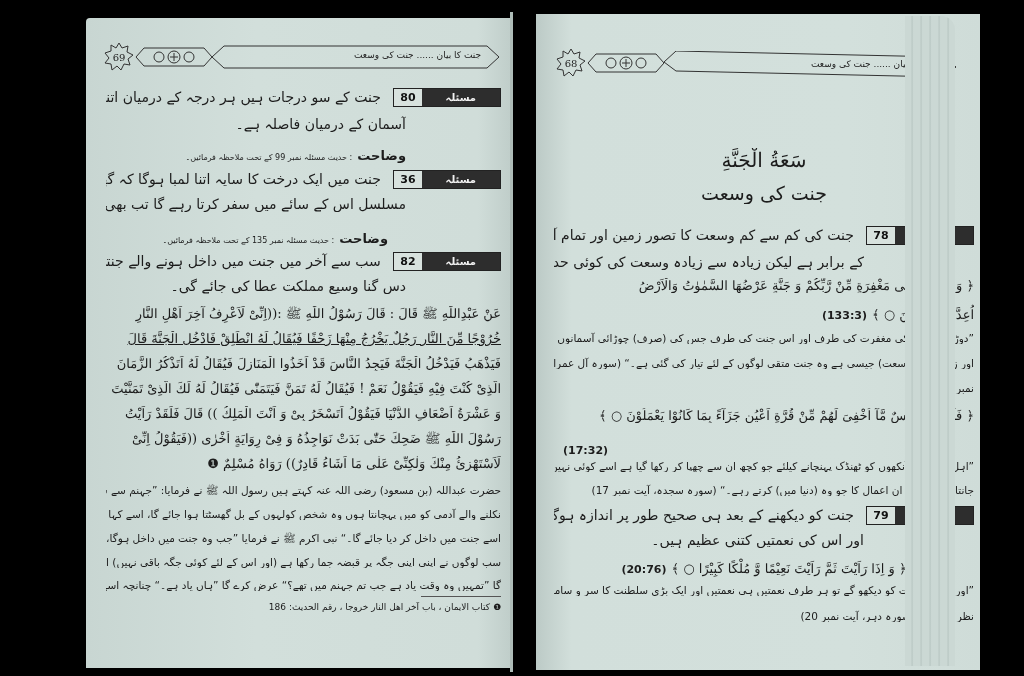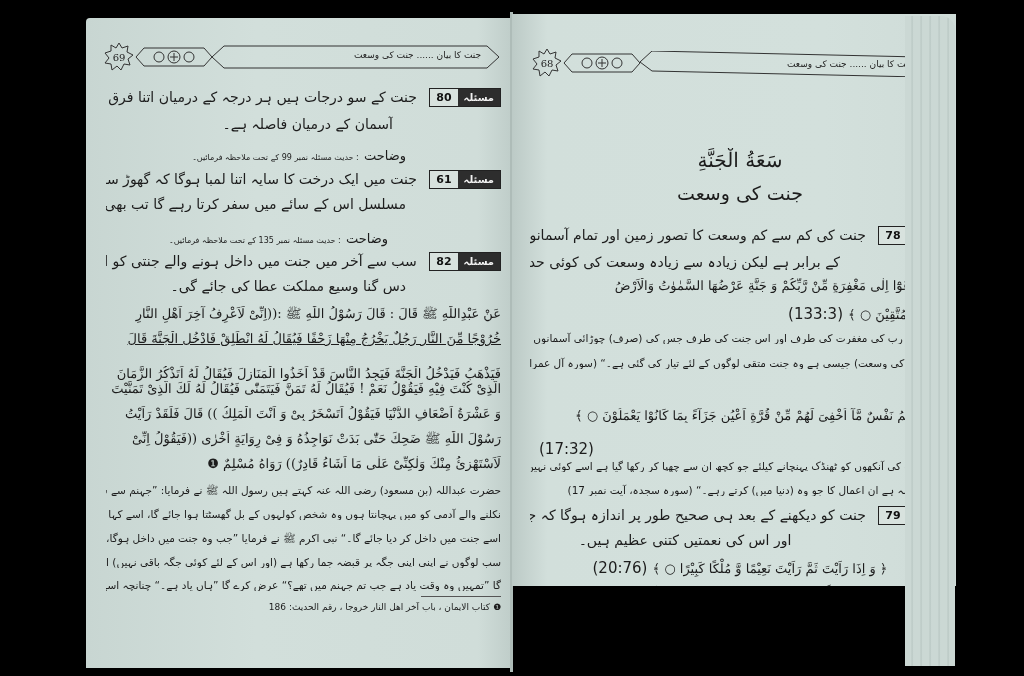--- a/index.html
+++ b/index.html
@@ -16,7 +16,7 @@
     border-top-left-radius:4px;
   }
   .page.right {
-    left:512px; top:14px; width:444px; height:572px;
+    left:536px; top:14px; width:444px; height:656px;
     background:linear-gradient(90deg,#bccac6 0%,#d2dfdb 8%,#d3e0dc 70%,#cfdcd8 100%);
   }
   .page-edges {

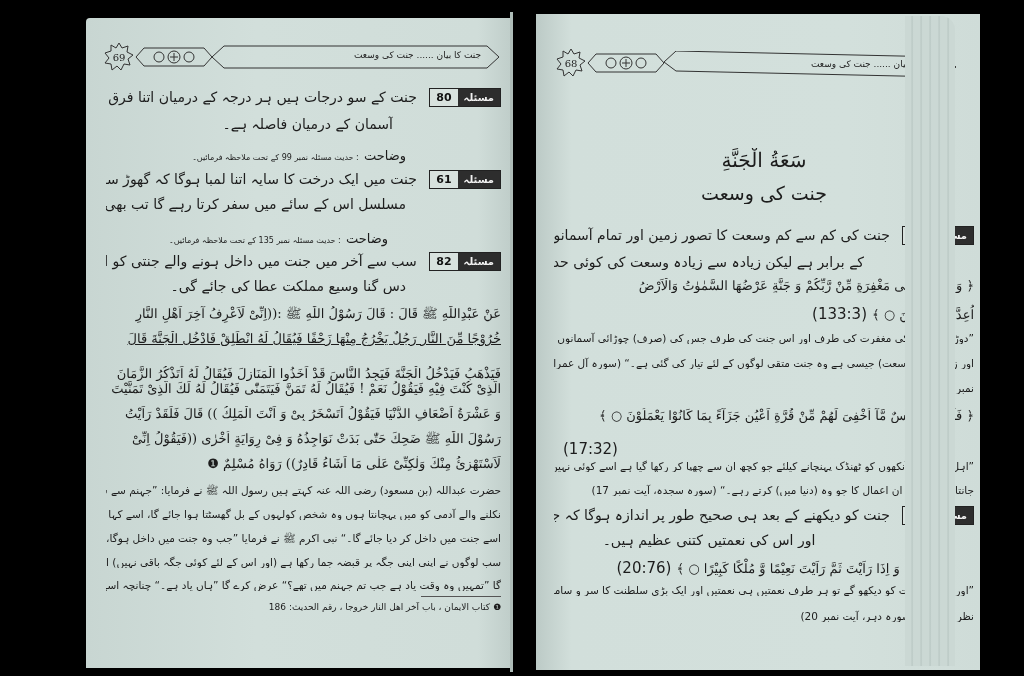--- a/index.html
+++ b/index.html
@@ -59,7 +59,7 @@
     border:1px solid #222; height:17px; font-size:11px;justify-content:center;
   }
   .masala .num { background:#d8e2de; color:#111; padding:0 6px; line-height:17px; font-weight:bold; }
-  .masala .lbl { background:#2d2d2d; color:#f2f2f2; padding:0 6px; line-height:17px; font-size:10px; font-weight:bold; }
+  .masala .lbl { background:#2d2d2d; color:#f2f2f2; padding:0 24px; line-height:17px; font-size:10px; font-weight:bold; }
   .line { position:absolute; right:0; left:0; white-space:nowrap; overflow:hidden; }
   .urdu { font-size:14px; }
   .urdu-small { font-size:10.5px; }

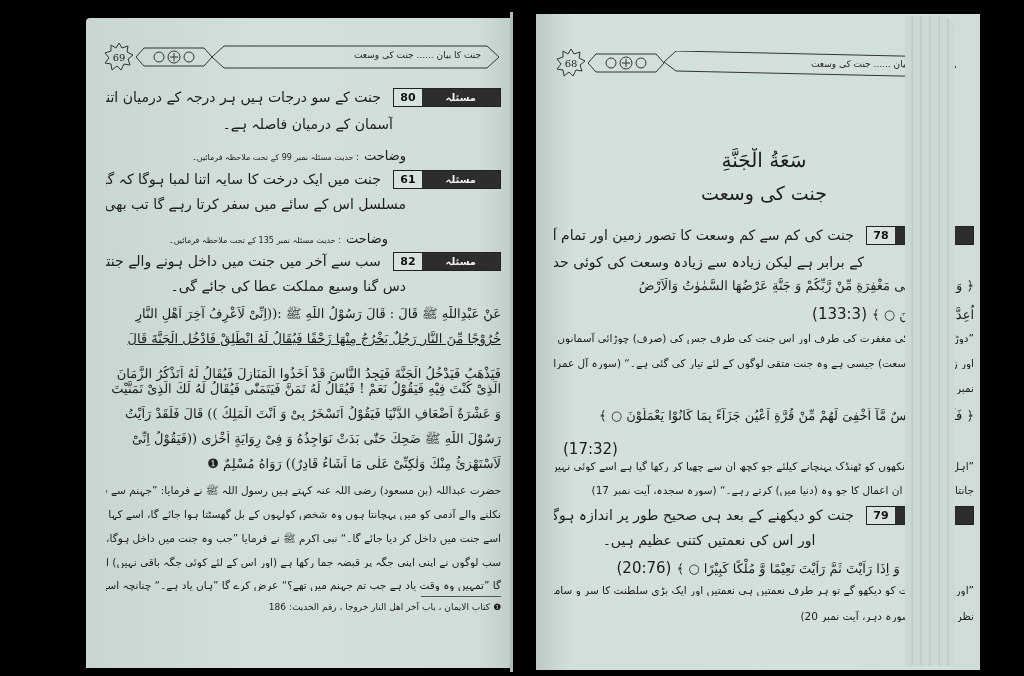--- a/index.html
+++ b/index.html
@@ -108,7 +108,7 @@
         </span>
       <span>جنت کے سو درجات ہیں ہر درجہ کے درمیان اتنا فرق ہے جتنا زمین و</span>
     </div>
-    <div class="line urdu" style="top:98px; right:108px;">آسمان کے درمیان فاصلہ ہے۔</div>
+    <div class="line urdu" style="top:98px; right:95px;">آسمان کے درمیان فاصلہ ہے۔</div>
     <div class="line" style="top:127px; right:95px;">
       <span class="wazahat">وضاحت</span>
       <span class="note">: حدیث مسئلہ نمبر 99 کے تحت ملاحظہ فرمائیں۔</span>

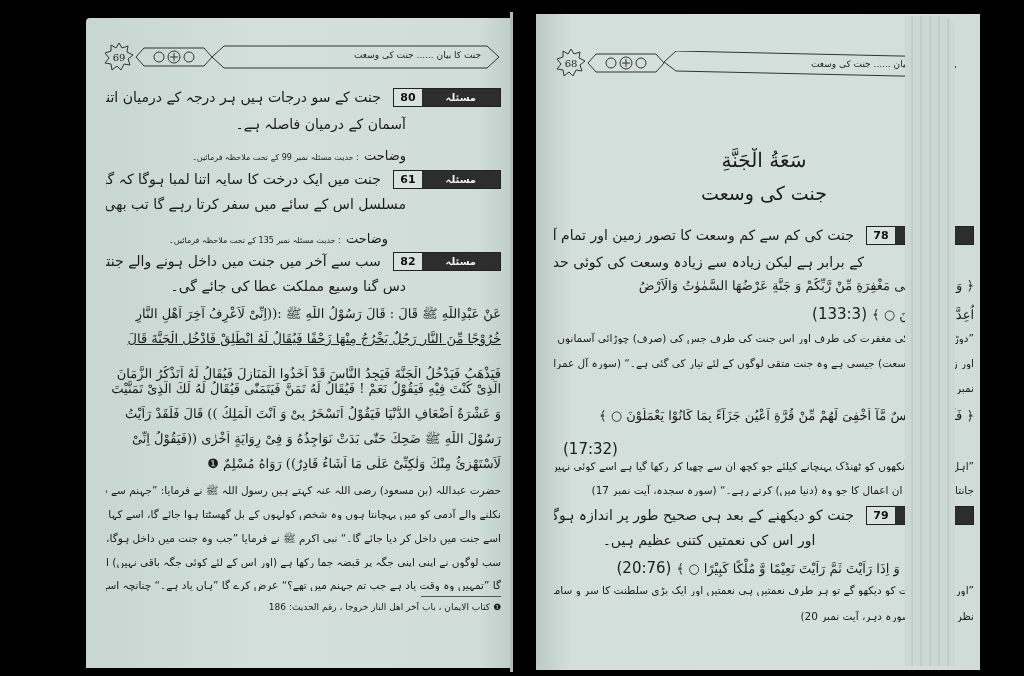--- a/index.html
+++ b/index.html
@@ -65,7 +65,7 @@
   .urdu-small { font-size:10.5px; }
   .arabic { font-size:13px; font-family:"DejaVu Serif", serif; }
   .note { font-size:8px; }
-  .wazahat { font-size:13px; font-weight:normal; }
+  .wazahat { font-size:13px; font-weight:bold; }
   .center { text-align:center; }
   .title-ar { font-size:20px; font-family:"DejaVu Serif", serif; }
   .title-ur { font-size:19px; }

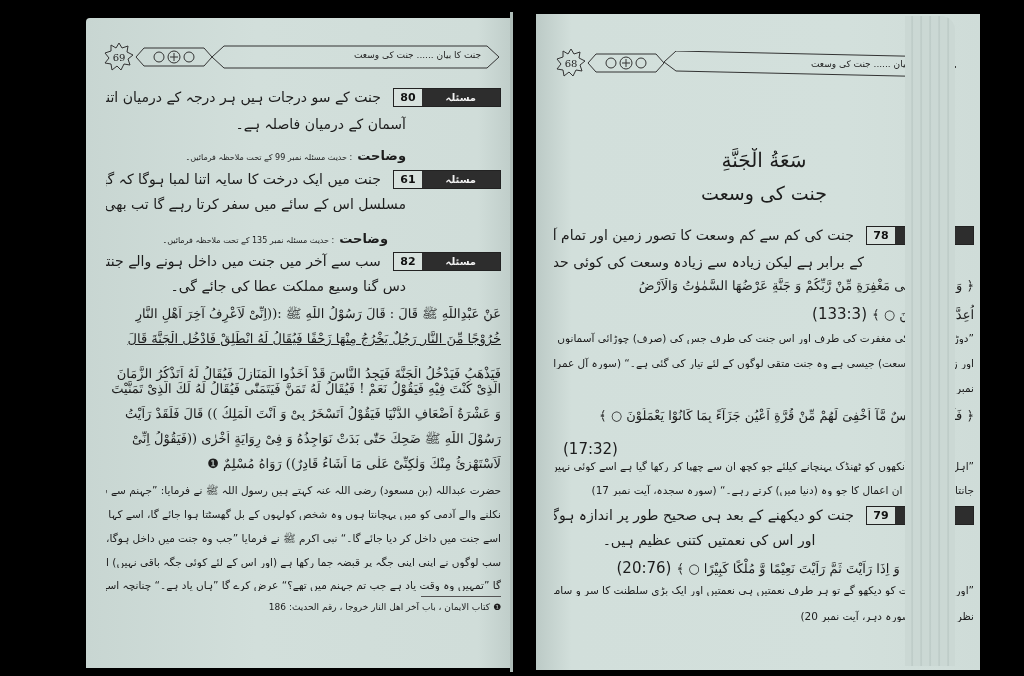--- a/index.html
+++ b/index.html
@@ -116,7 +116,7 @@
 
     <div class="line urdu" style="top:152px;">
       <span class="masala">
-          <span class="num">61</span>
+          <span class="num">36</span>
           <span class="lbl">مسئلہ</span>
         </span>
       <span>جنت میں ایک درخت کا سایہ اتنا لمبا ہوگا کہ گھوڑ سوار سو برس تک</span>

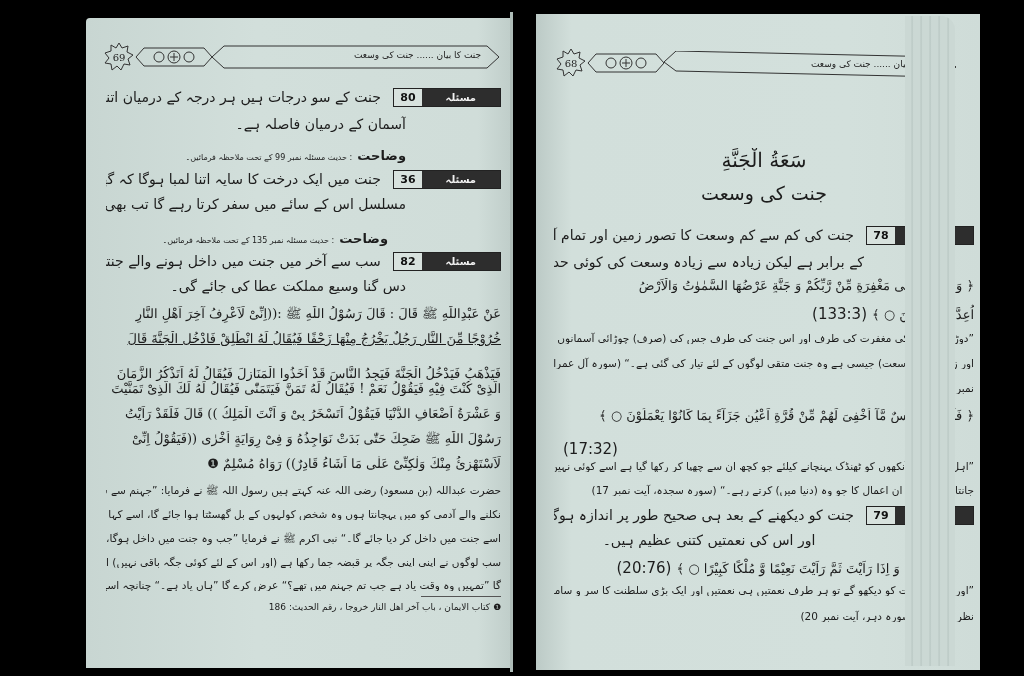--- a/index.html
+++ b/index.html
@@ -69,7 +69,7 @@
   .center { text-align:center; }
   .title-ar { font-size:20px; font-family:"DejaVu Serif", serif; }
   .title-ur { font-size:19px; }
-  .ref { font-size:15px; direction:ltr; }
+  .ref { font-size:11px; direction:ltr;font-weight:bold; }
   .footnote-rule { position:absolute; height:1px; background:#555; }
   .footnote { font-size:9px; }
 </style>

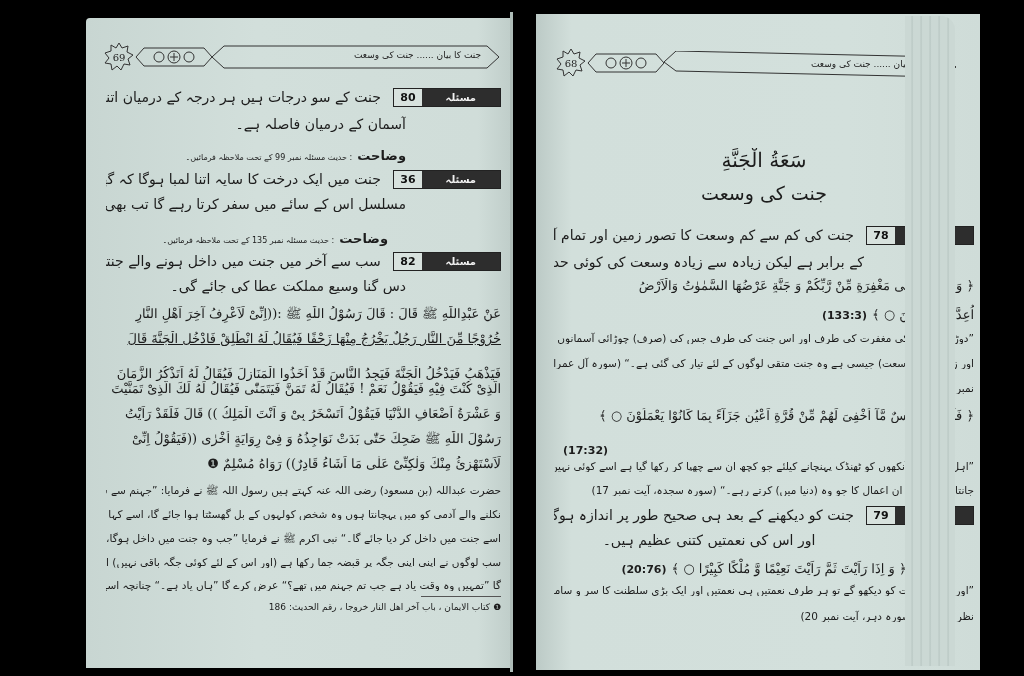--- a/index.html
+++ b/index.html
@@ -138,7 +138,7 @@
 
     <div class="line arabic" style="top:288px;">عَنْ عَبْدِاللّٰهِ ﷺ قَالَ : قَالَ رَسُوْلُ اللّٰهِ ﷺ :((اِنِّیْ لَاَعْرِفُ آخِرَ اَهْلِ النَّارِ</div>
     <div class="line arabic" style="top:313px;text-decoration:underline;">خُرُوْجًا مِّنَ النَّارِ رَجُلٌ يَخْرُجُ مِنْهَا زَحْفًا فَيُقَالُ لَهُ انْطَلِقْ فَادْخُلِ الْجَنَّةَ قَالَ</div>
-    <div class="line arabic" style="top:348px;">فَيَذْهَبُ فَيَدْخُلُ الْجَنَّةَ فَيَجِدُ النَّاسَ قَدْ اَخَذُوا الْمَنَازِلَ فَيُقَالُ لَهُ اَتَذْكُرُ الزَّمَانَ</div>
+    <div class="line arabic" style="top:338px;">فَيَذْهَبُ فَيَدْخُلُ الْجَنَّةَ فَيَجِدُ النَّاسَ قَدْ اَخَذُوا الْمَنَازِلَ فَيُقَالُ لَهُ اَتَذْكُرُ الزَّمَانَ</div>
     <div class="line arabic" style="top:363px;">الَّذِیْ كُنْتَ فِيْهِ فَيَقُوْلُ نَعَمْ ! فَيُقَالُ لَهُ تَمَنَّ فَيَتَمَنّٰى فَيُقَالُ لَهُ لَكَ الَّذِیْ تَمَنَّيْتَ</div>
     <div class="line arabic" style="top:388px;">وَ عَشْرَةُ اَضْعَافِ الدُّنْيَا فَيَقُوْلُ اَتَسْخَرُ بِیْ وَ اَنْتَ الْمَلِكُ )) قَالَ فَلَقَدْ رَاَيْتُ</div>
     <div class="line arabic" style="top:413px;">رَسُوْلَ اللّٰهِ ﷺ ضَحِكَ حَتّٰى بَدَتْ نَوَاجِذُهُ وَ فِیْ رِوَايَةٍ اُخْرٰى ((فَيَقُوْلُ اِنِّیْ</div>

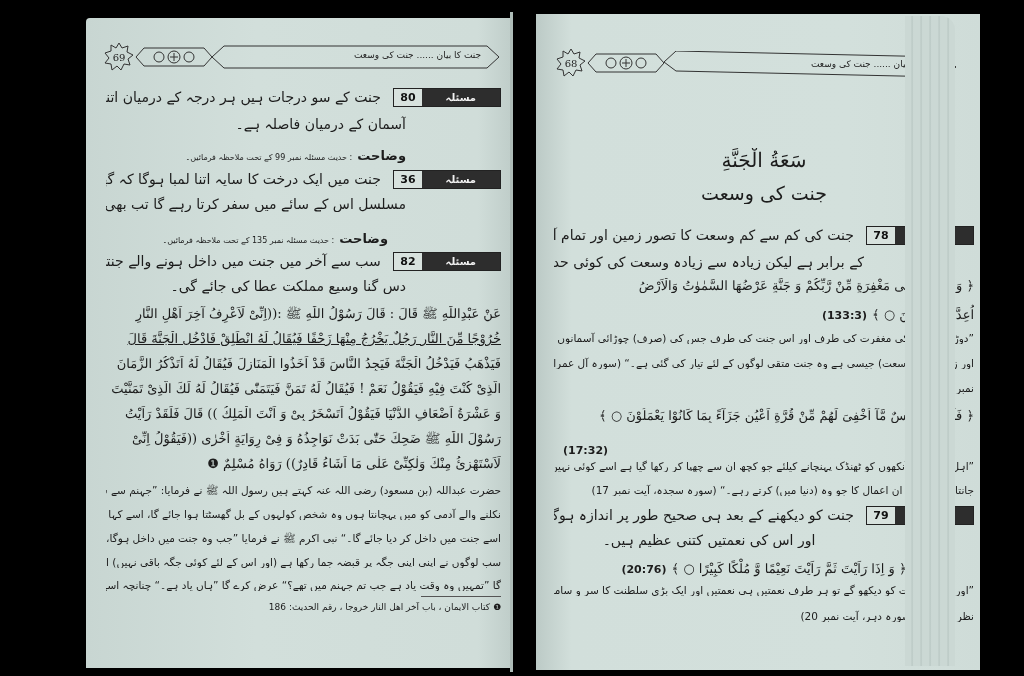--- a/index.html
+++ b/index.html
@@ -216,7 +216,7 @@
         </span>
       <span>جنت کو دیکھنے کے بعد ہی صحیح طور پر اندازہ ہوگا کہ جنت کتنی بڑی ہے</span>
     </div>
-    <div class="line urdu" style="top:518px; right:110px;text-align:center;">اور اس کی نعمتیں کتنی عظیم ہیں۔</div>
+    <div class="line urdu" style="top:518px; right:110px;">اور اس کی نعمتیں کتنی عظیم ہیں۔</div>
 
     <div class="line center" style="top:544px;text-align:center;">
       <span class="arabic">﴿ وَ اِذَا رَاَيْتَ ثَمَّ رَاَيْتَ نَعِيْمًا وَّ مُلْكًا كَبِيْرًا ○ ﴾</span>

